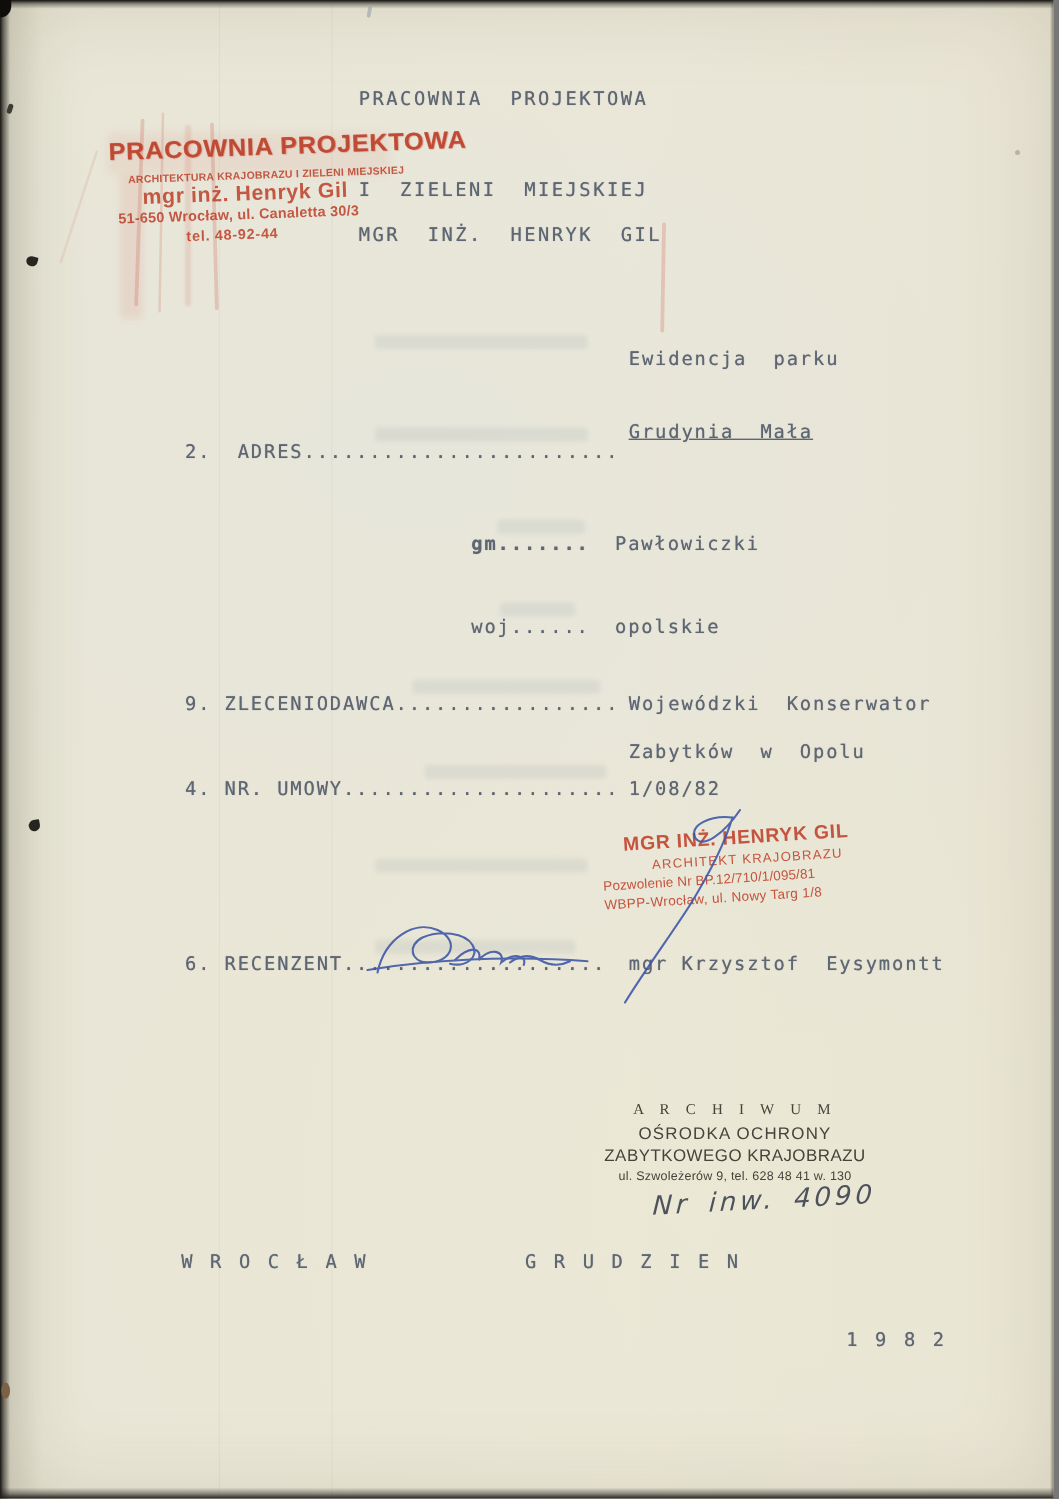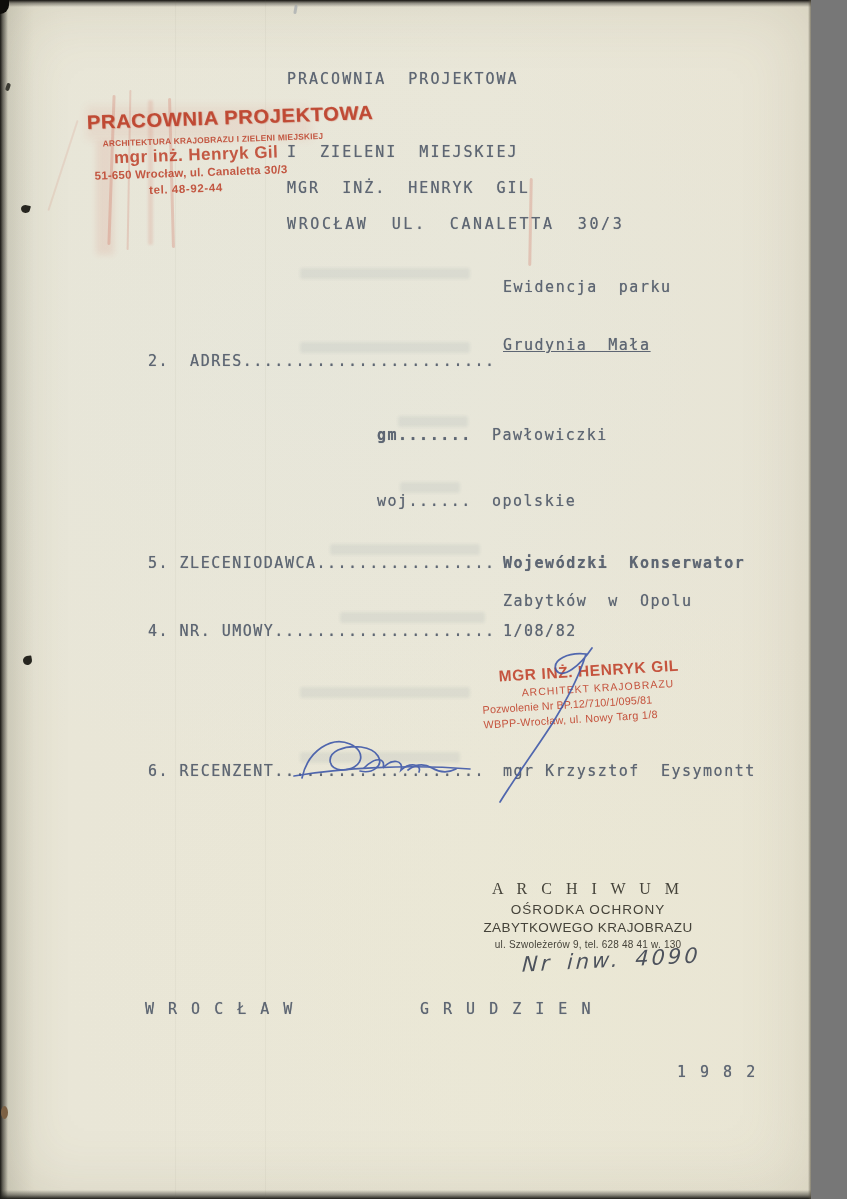--- a/index.html
+++ b/index.html
@@ -4,14 +4,13 @@
 <style>
   html,body{margin:0;padding:0;background:#777;}
   .page{
-    position:relative;width:783px;height:1199px;overflow:hidden;
+    position:relative;width:843px;height:1199px;overflow:hidden;
     background:
       radial-gradient(ellipse 900px 600px at 40% 30%, rgba(222,228,224,0.25), rgba(0,0,0,0) 70%),
       radial-gradient(ellipse 700px 500px at 70% 80%, rgba(235,232,210,0.5), rgba(0,0,0,0) 75%),
       linear-gradient(90deg, #e3e0cf 0%, #e9e6d7 8%, #eae7d8 60%, #e8e4d4 100%);
     box-shadow: inset 0 0 70px rgba(120,110,80,0.18);
     font-family:"DejaVu Sans Mono", monospace;
-    padding-left:28px;
   }
   
   .edge-left{position:absolute;left:0;top:0;width:8px;height:100%;

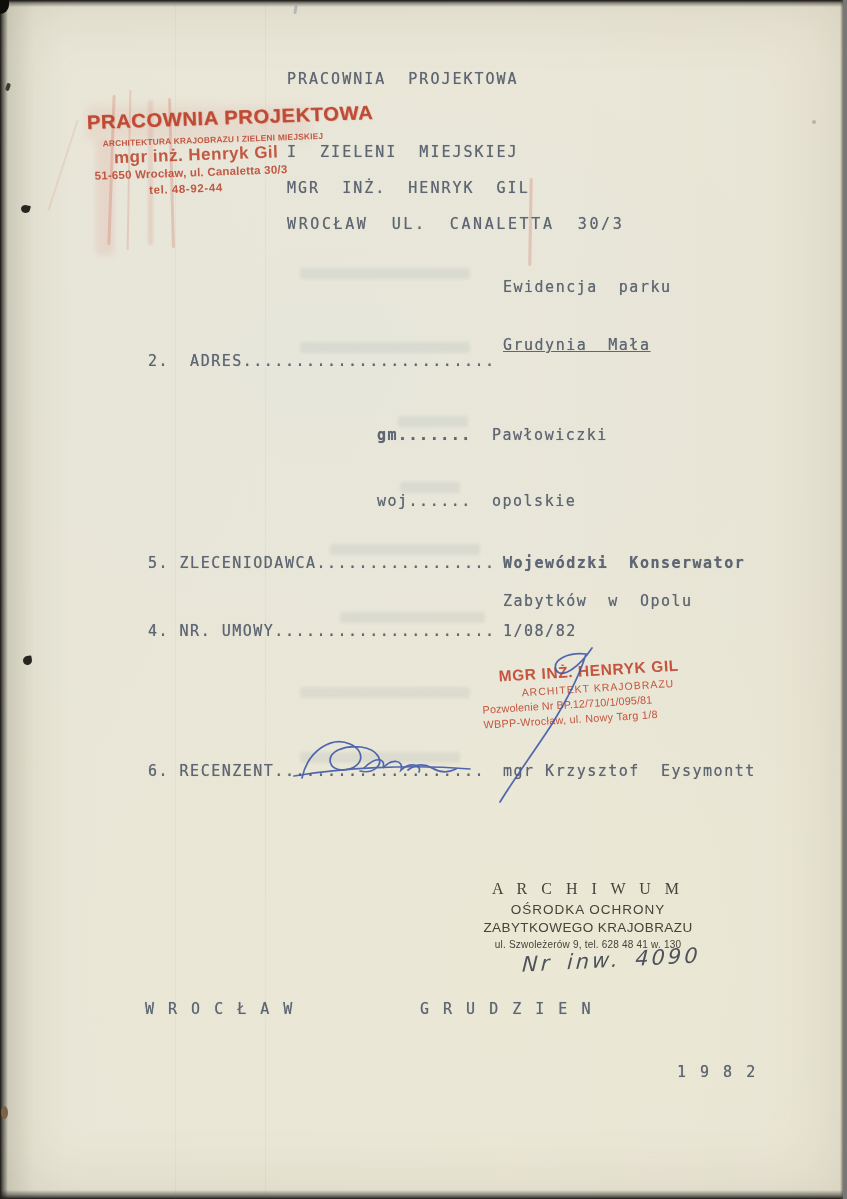--- a/index.html
+++ b/index.html
@@ -142,7 +142,6 @@
   <div class="typed hline h1">PRACOWNIA  PROJEKTOWA</div>
   <div class="typed hline h3">I  ZIELENI  MIEJSKIEJ</div>
   <div class="typed hline h4">MGR  INŻ.  HENRYK  GIL</div>
-  <div class="typed hline h5">WROCŁAW  UL.  CANALETTA  30/3</div>
 
   <div class="stamp1">
     <div class="t s1-title">PRACOWNIA PROJEKTOWA</div>

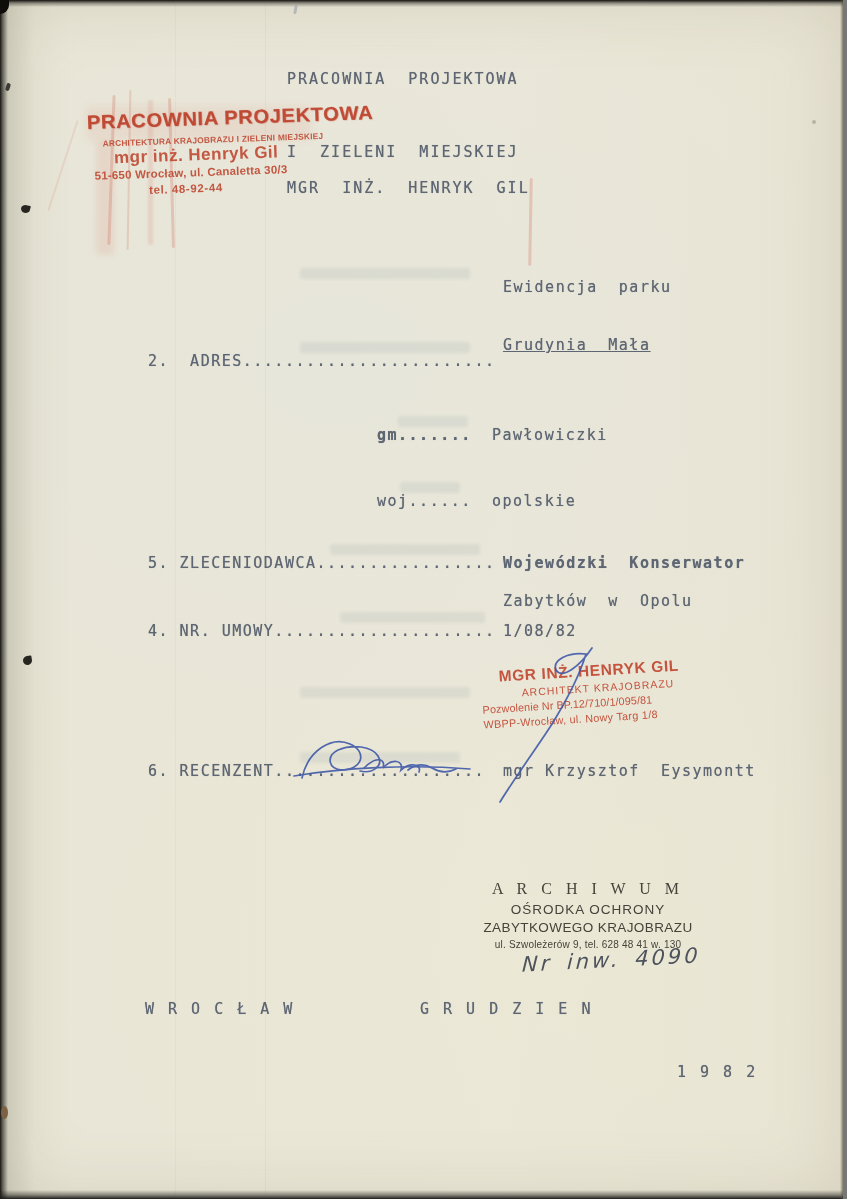--- a/index.html
+++ b/index.html
@@ -162,7 +162,7 @@
   <div class="row r4">woj......</div>
   <div class="row val v4">opolskie</div>
 
-  <div class="row r5">5. ZLECENIODAWCA.................</div>
+  <div class="row r5">9. ZLECENIODAWCA.................</div>
   <div class="row val v5">Wojewódzki  Konserwator</div>
   <div class="row val v5b">Zabytków  w  Opolu</div>
 

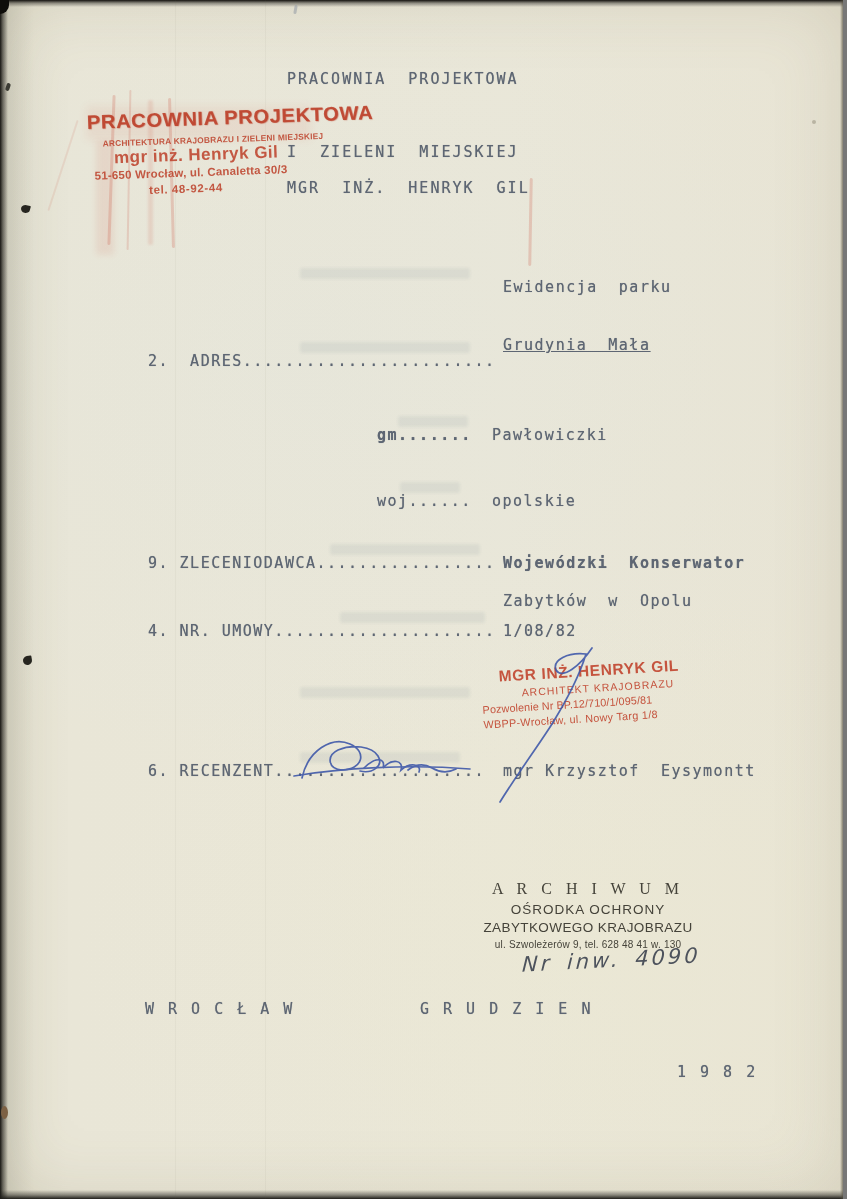--- a/index.html
+++ b/index.html
@@ -36,7 +36,7 @@
   .r5{top:554px;} .r6{top:622px;} .r7{top:697px;} .r8{top:762px;}
   .val{position:absolute;left:503px;top:278px;}
   .v1{top:278px;} .v2{top:336px;text-decoration:underline;} .v3{left:492px;top:426px;} .v4{left:492px;top:492px;}
-  .v5{top:554px;font-weight:bold;} .v5b{top:592px;} .v6{top:622px;} .v8{top:762px;}
+  .v5{top:554px;} .v5b{top:592px;} .v6{top:622px;} .v8{top:762px;}
 
   
   .ghost{position:absolute;height:11px;background:rgba(140,152,158,0.15);filter:blur(1.6px);border-radius:3px;}

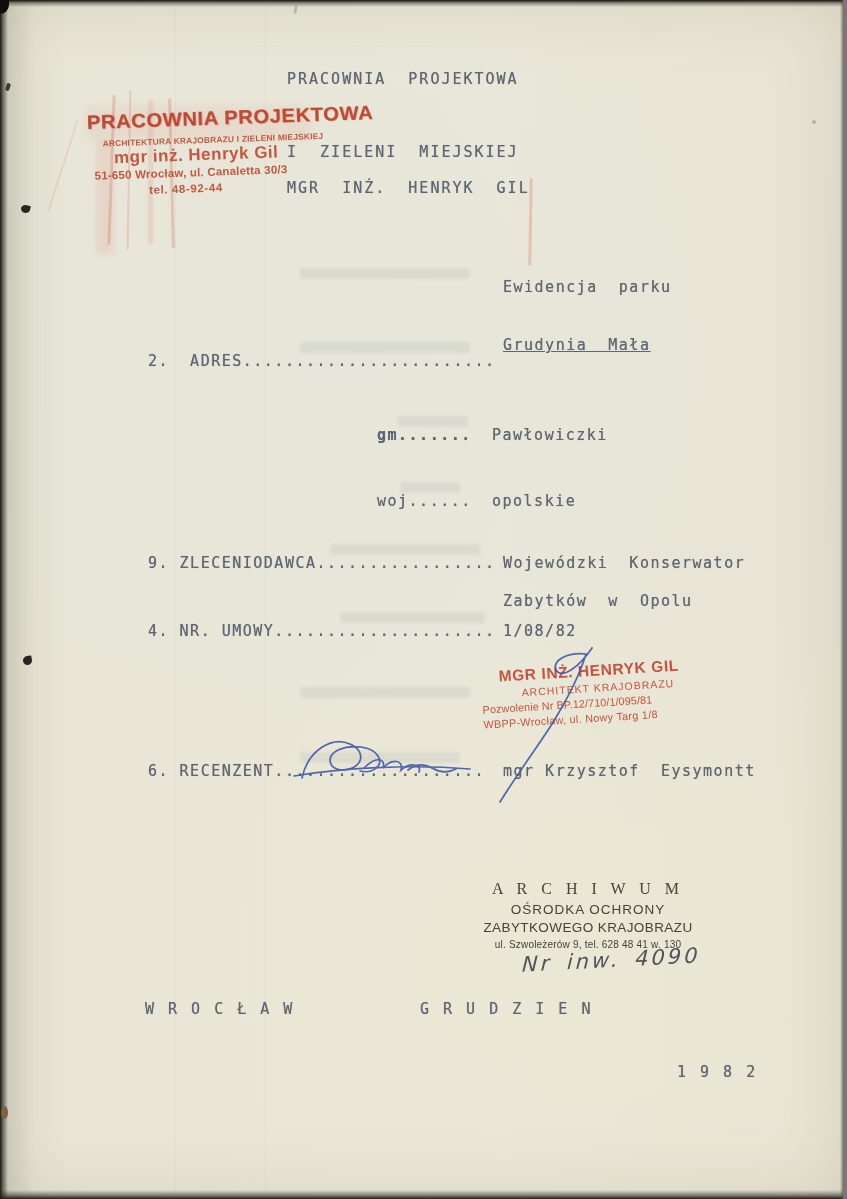--- a/index.html
+++ b/index.html
@@ -64,7 +64,7 @@
   
   .archive{position:absolute;left:468px;top:880px;width:240px;text-align:center;color:#45433a;}
   .archive .t{display:block;white-space:pre;}
-  .a1{font-family:"Liberation Serif",serif;font-size:16px;letter-spacing:5px;margin-bottom:4px;}
+  .a1{font-family:"Liberation Serif",serif;font-size:12px;letter-spacing:5px;margin-bottom:4px;}
   .a2{font-family:"Liberation Sans",sans-serif;font-size:13.5px;letter-spacing:1px;margin-bottom:3px;}
   .a3{font-family:"Liberation Sans",sans-serif;font-size:13.5px;letter-spacing:0.4px;margin-bottom:4px;}
   .a4{font-family:"Liberation Sans",sans-serif;font-size:10px;letter-spacing:0.2px;}

